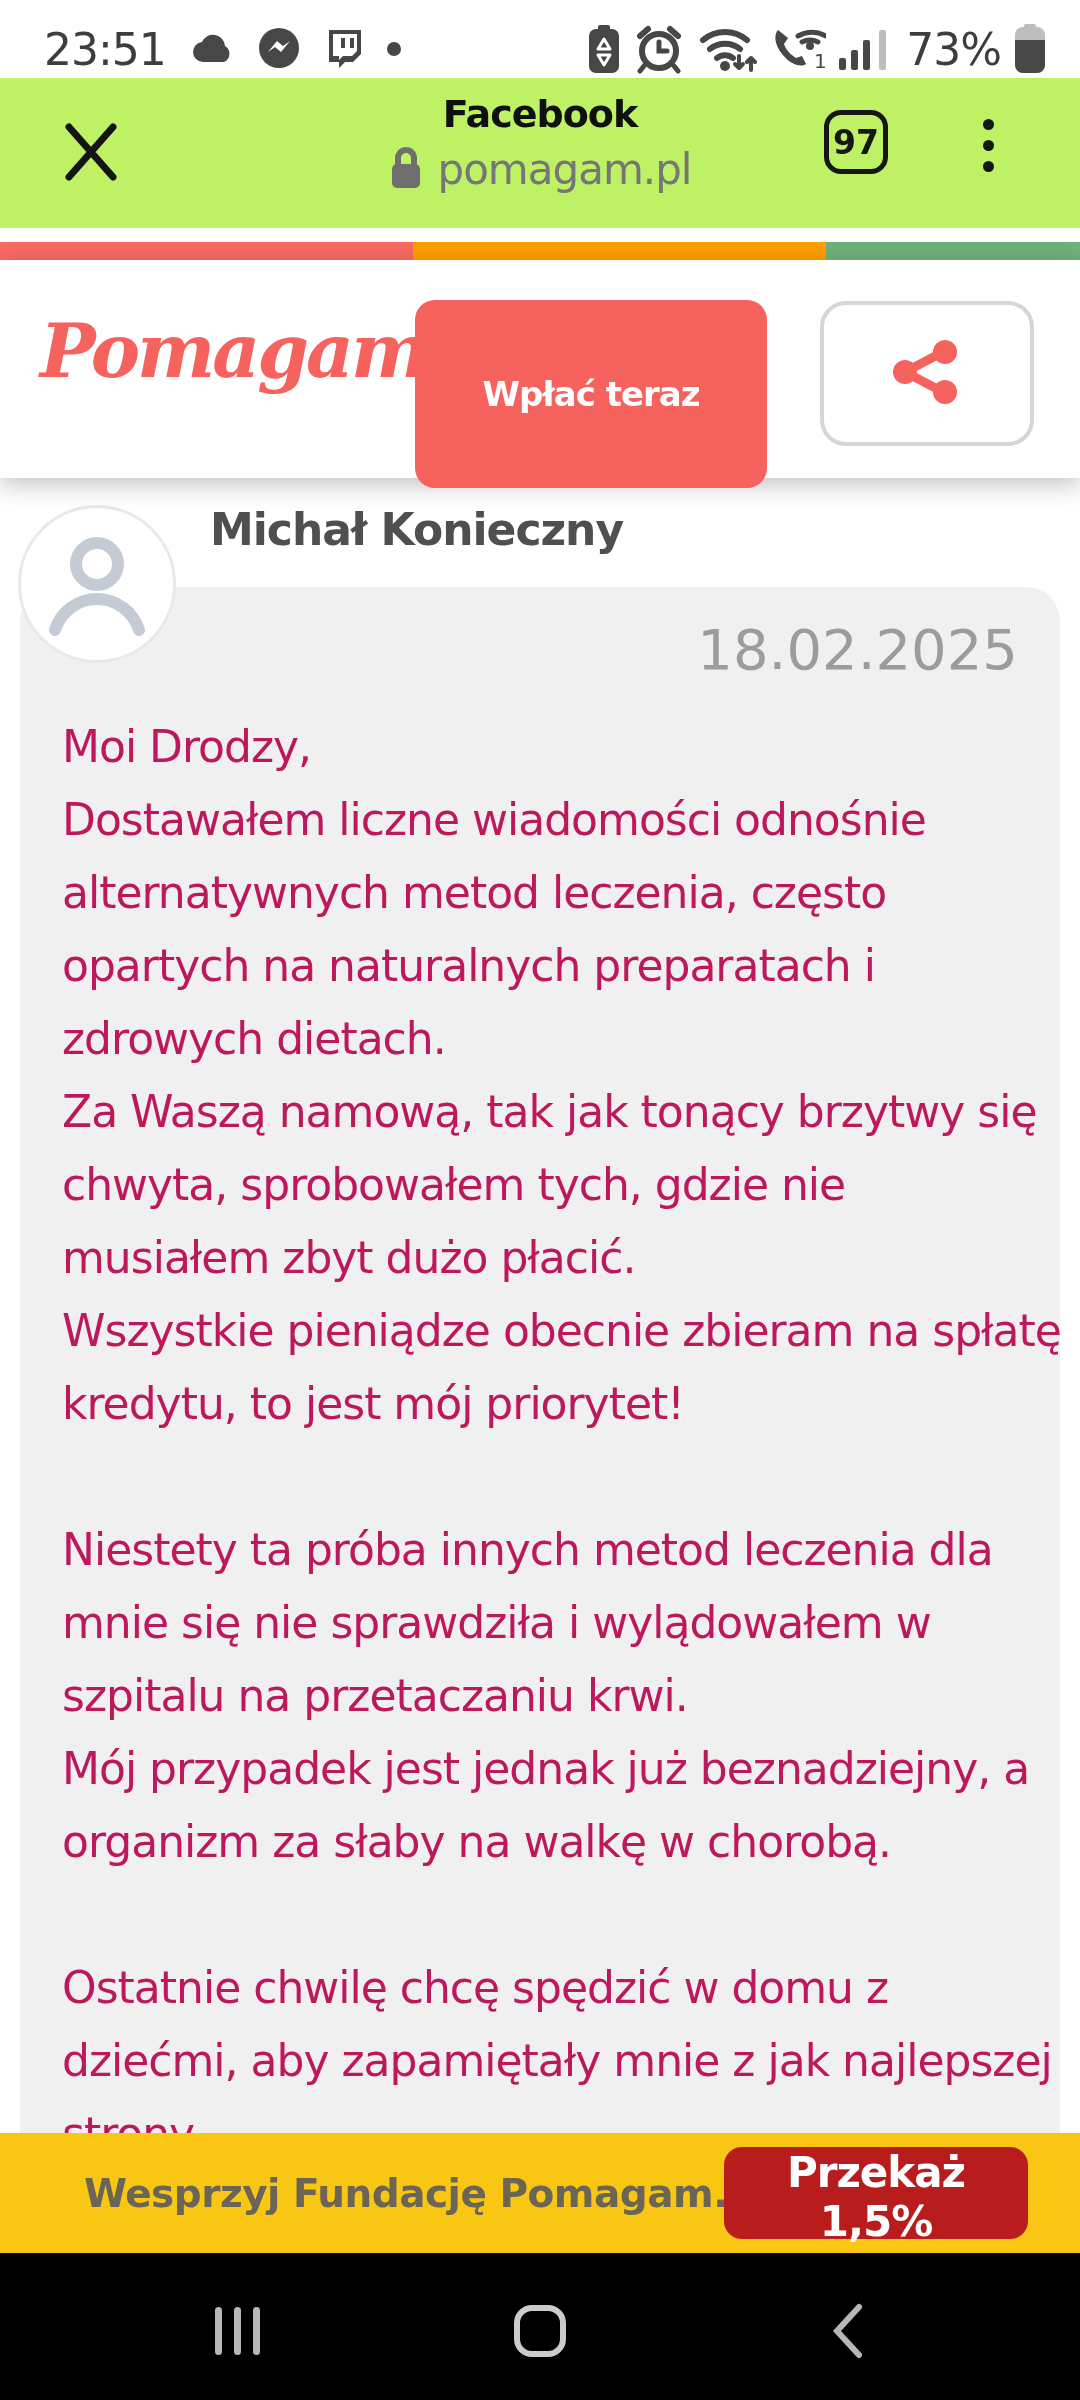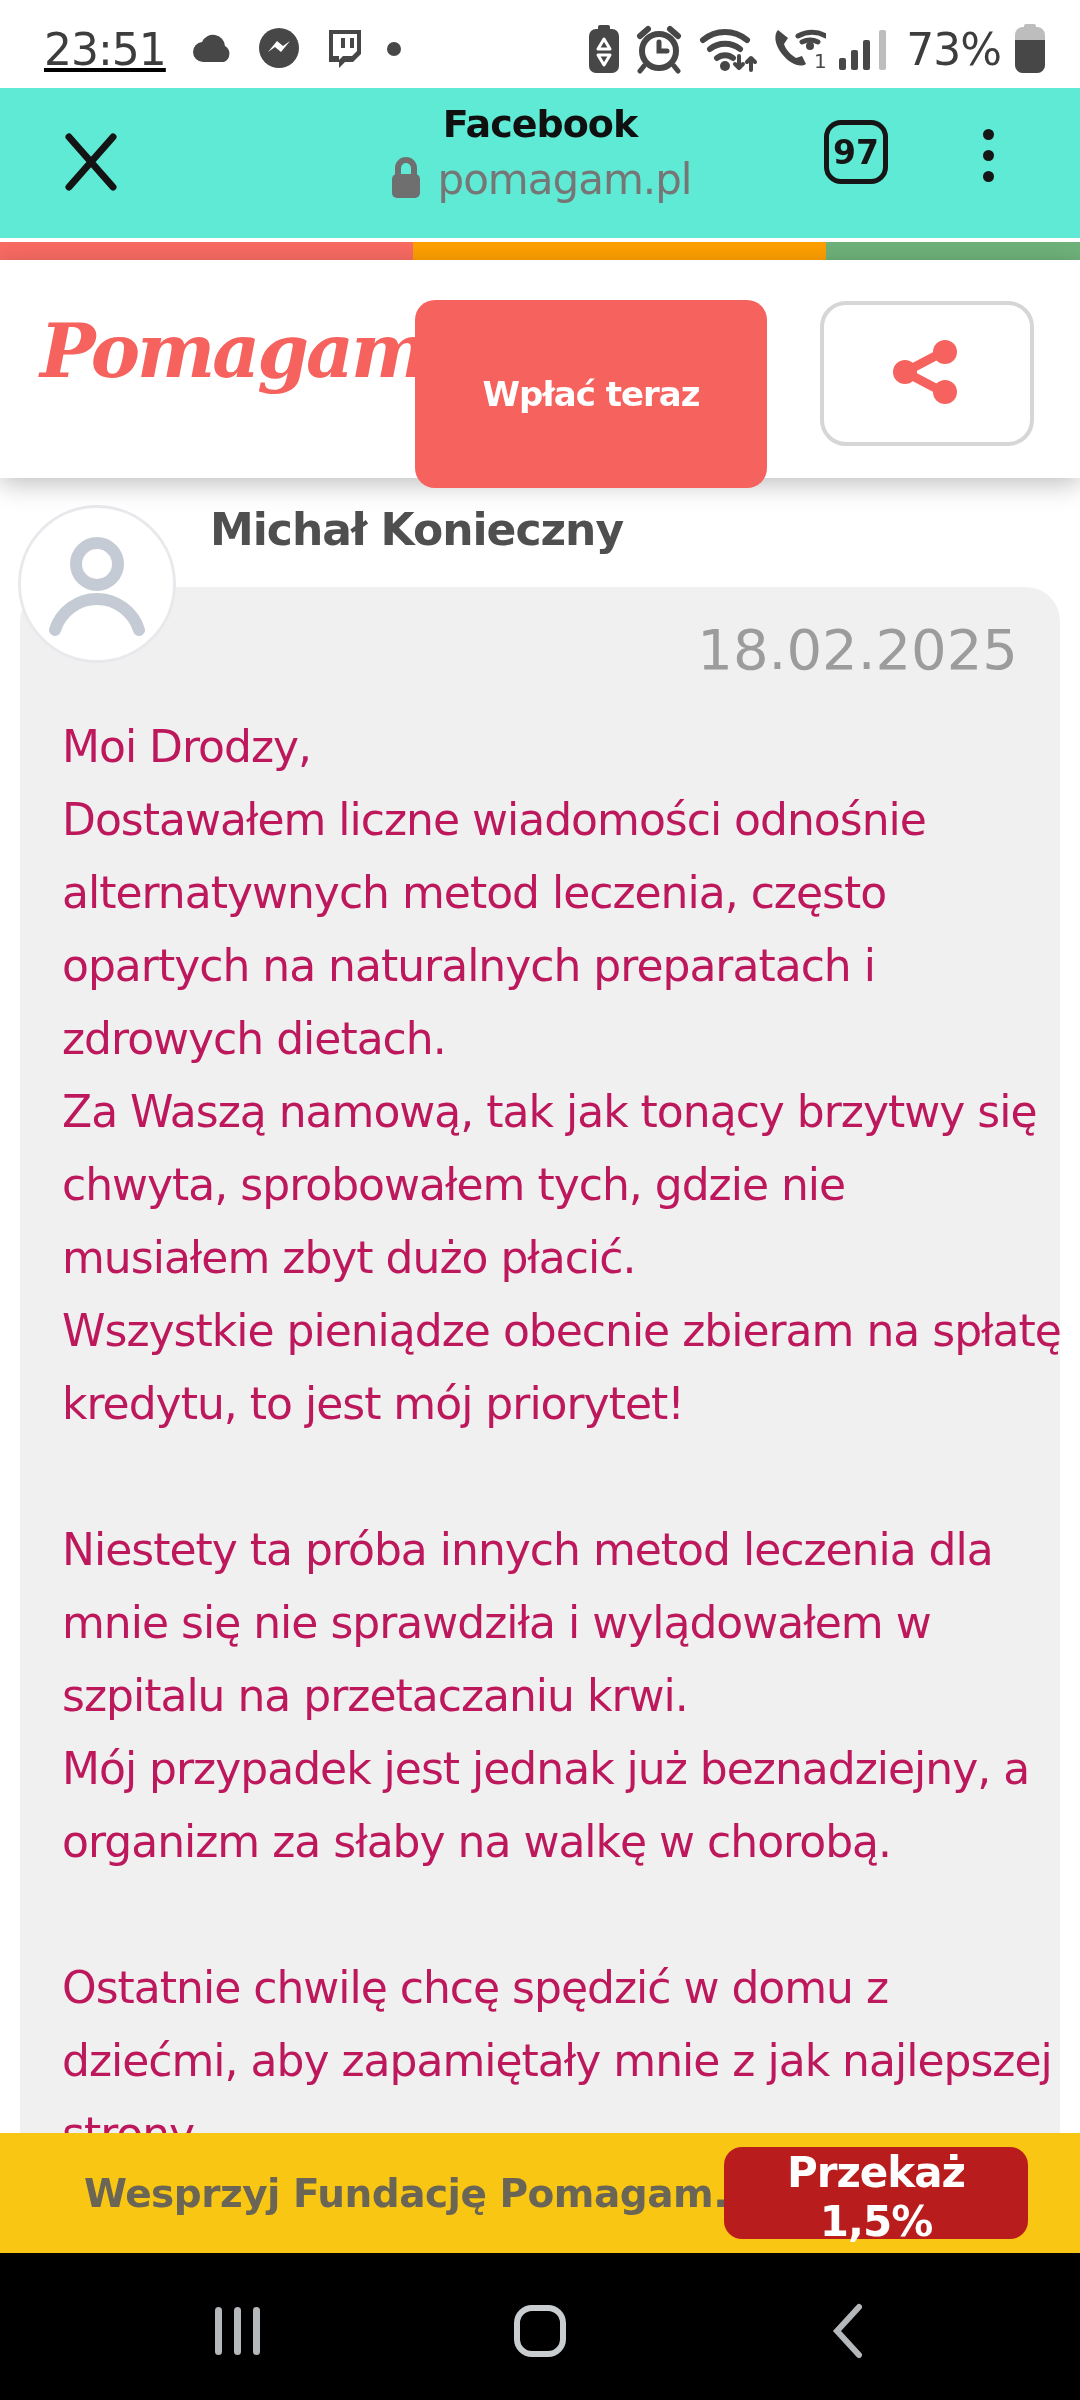--- a/index.html
+++ b/index.html
@@ -12,7 +12,7 @@
   .status-bar{position:absolute;top:0;left:0;width:100%;height:92px;background:#fff;
     display:flex;align-items:center;justify-content:space-between;padding:6px 34px 0 44px;}
   .sb-left,.sb-right{display:flex;align-items:center;}
-  .sb-left{gap:19px;text-decoration:underline;}
+  .sb-left{gap:19px;}
   .sb-right{gap:13px;}
   .sb-time{font-size:44px;color:#3d3d3d;letter-spacing:-1px;}
   .sb-pct{font-size:44px;color:#3d3d3d;letter-spacing:-1px;}

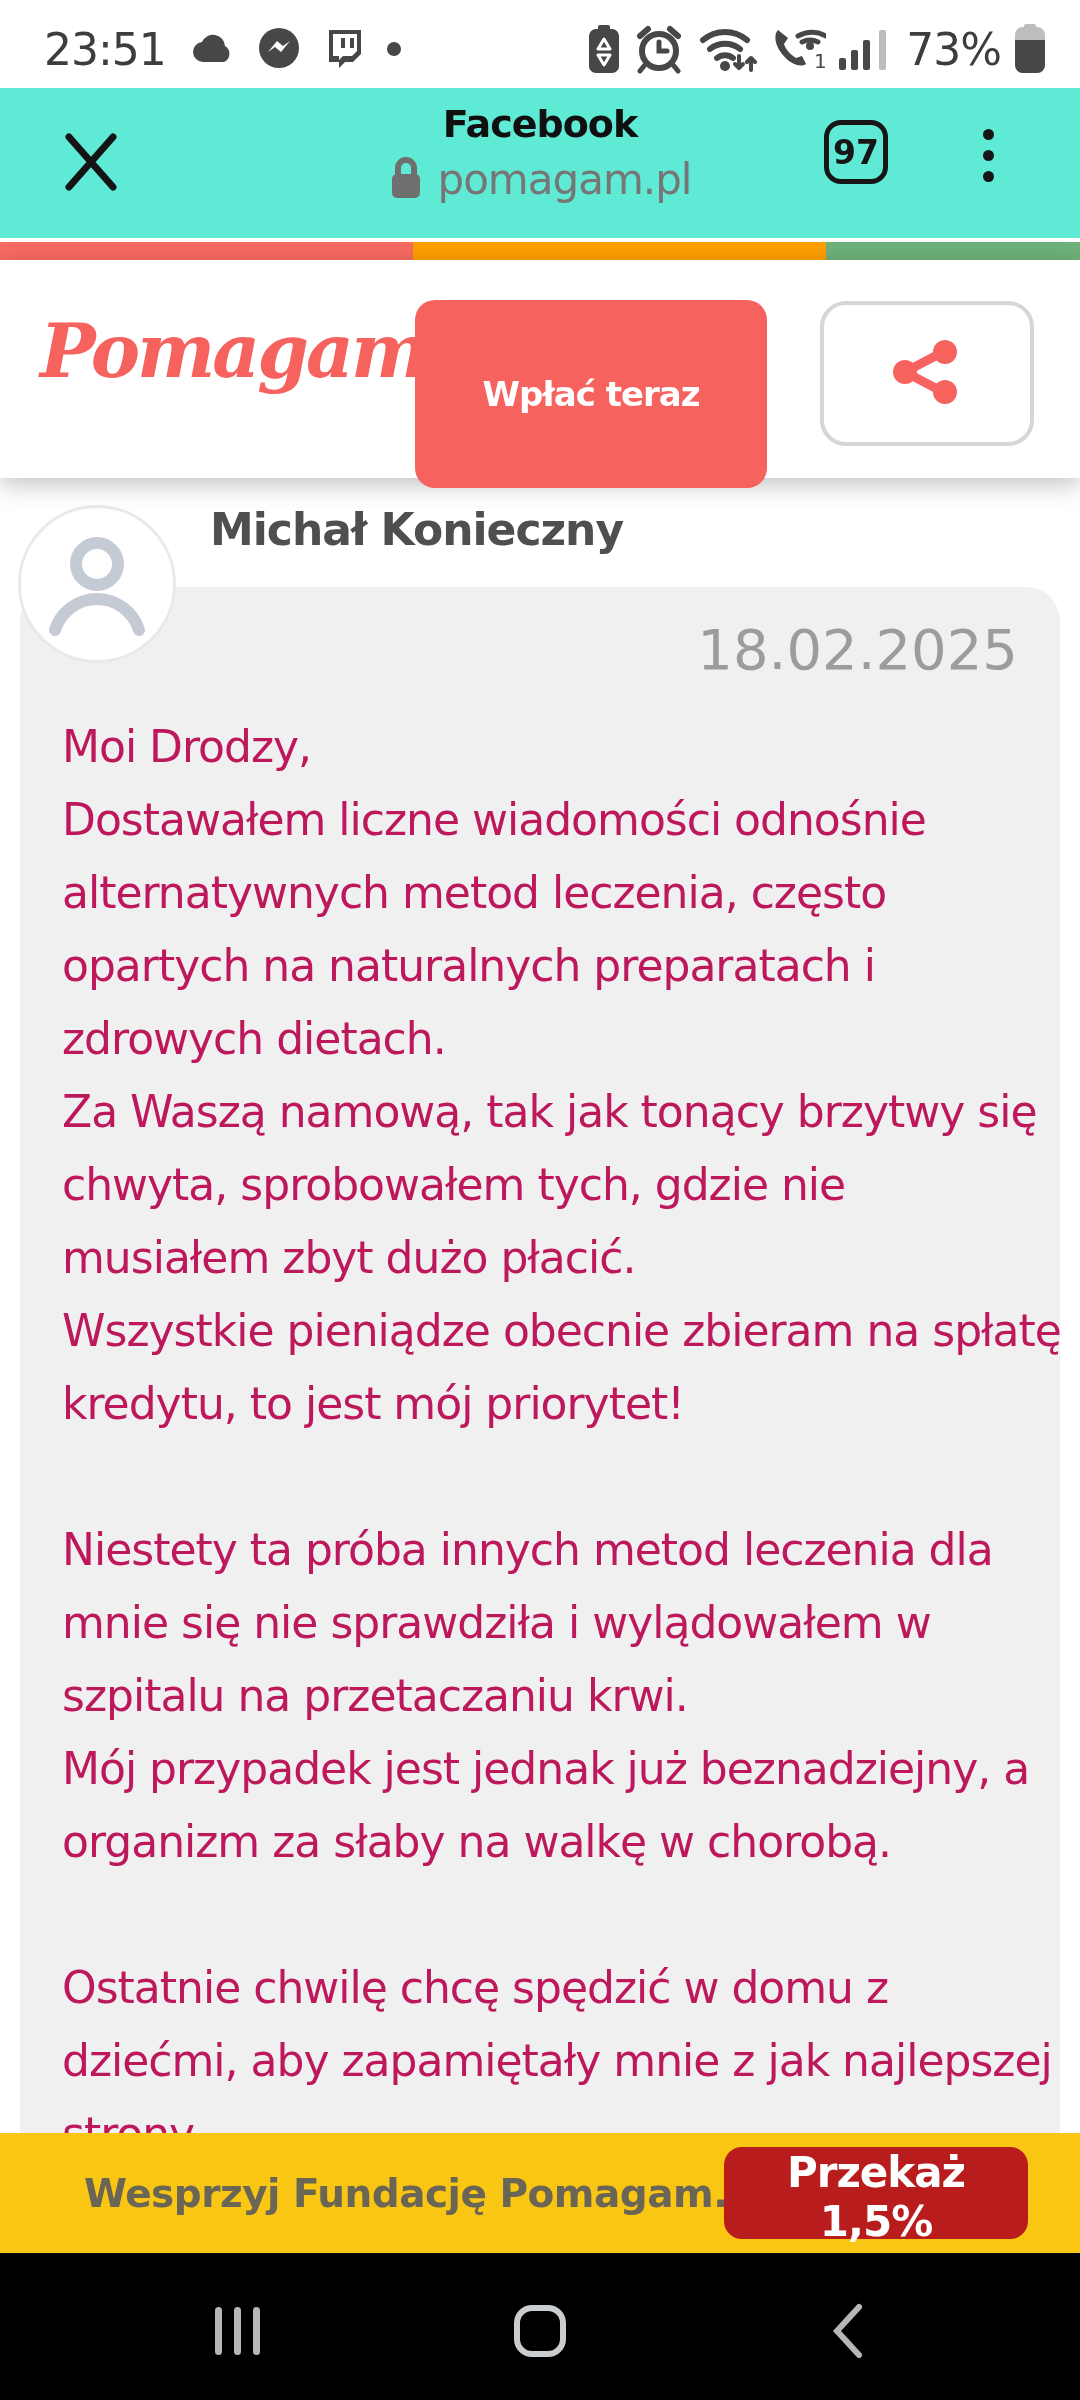--- a/index.html
+++ b/index.html
@@ -18,7 +18,7 @@
   .sb-pct{font-size:44px;color:#3d3d3d;letter-spacing:-1px;}
   .sb-icon{display:flex;align-items:center;justify-content:center;}
   
-  .browser-bar{position:absolute;top:88px;left:0;width:100%;height:150px;background:#5eead4;}
+  .browser-bar{position:absolute;top:78px;left:0;width:100%;height:150px;background:#bef264;}
   .close-btn{position:absolute;left:58px;top:32px;width:66px;height:84px;display:flex;align-items:center;justify-content:center;cursor:pointer;}
   .bb-center{position:absolute;left:0;right:0;top:14px;text-align:center;}
   .bb-title{font-size:38px;font-weight:bold;color:#101010;letter-spacing:-1px;}

